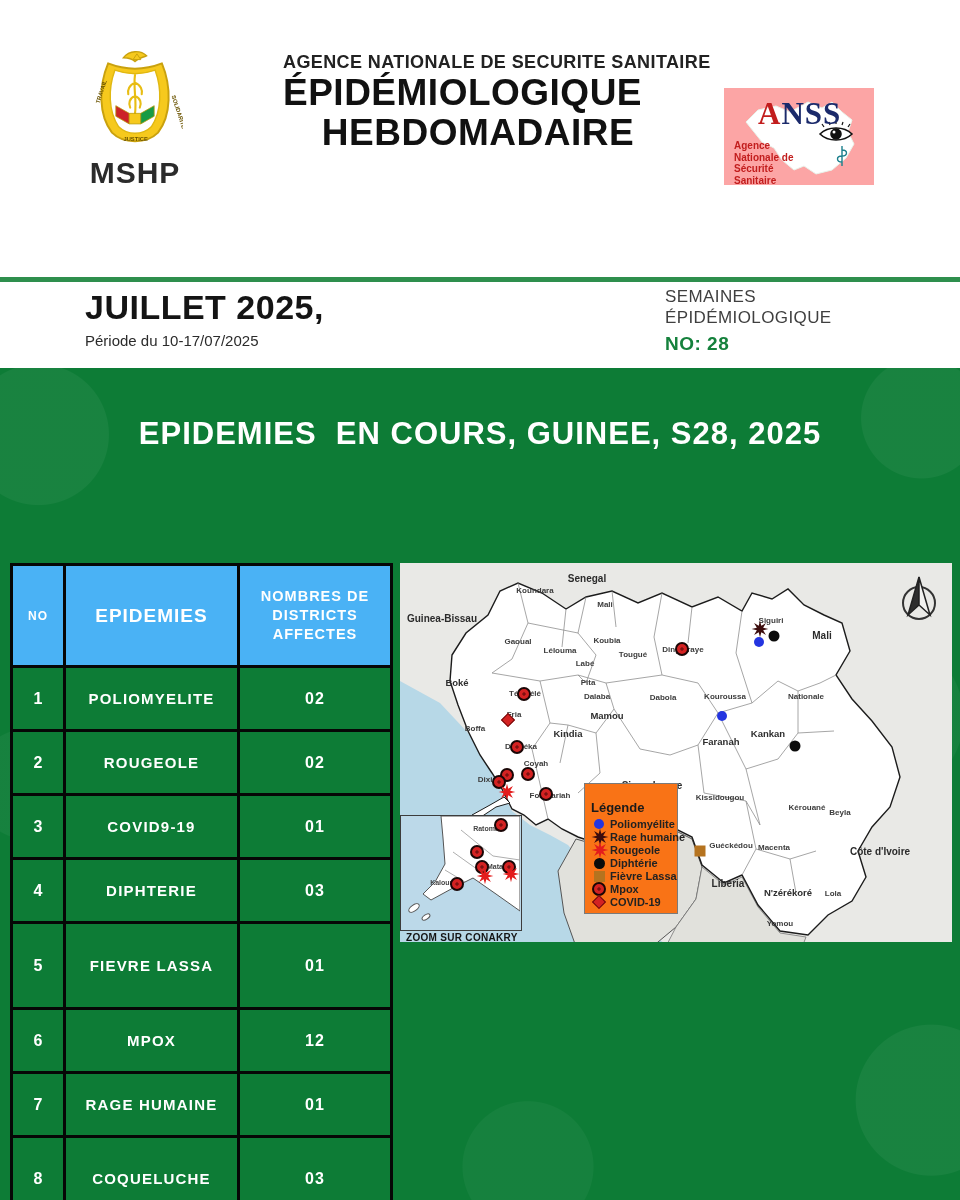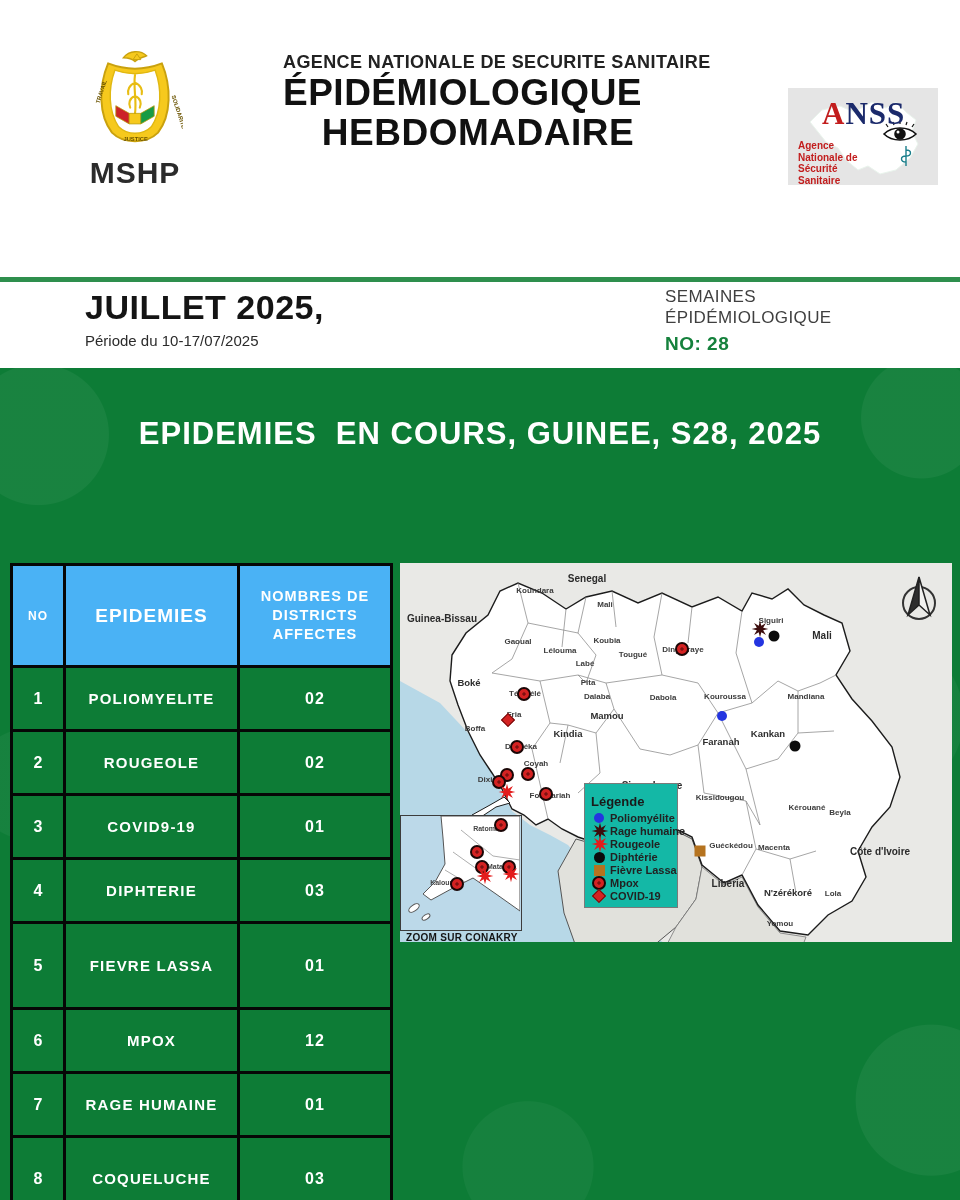--- a/index.html
+++ b/index.html
@@ -15,7 +15,7 @@
   .bulletin-title { margin-top:6px; font-size:63px; font-weight:800; color:#2aa24f; letter-spacing:1px; line-height:1.0; }
   .subtitle { font-size:37px; font-weight:800; color:#111; letter-spacing:.5px; line-height:1.08; }
   .subtitle.l2 { text-align:center; }
-  .anss { position:absolute; left:788px; top:88px; width:150px; height:97px; background:#e5e5e5; }
+  .anss { position:absolute; left:724px; top:88px; width:150px; height:97px; background:#fca5a5; }
   .anss svg { position:absolute; left:0; top:0; }
   .anss-acronym { position:absolute; left:34px; top:8px; font-family:"Liberation Serif", serif; font-size:31px; font-weight:700; color:#1b2a6b; letter-spacing:1px; }
   .anss-acronym .red { color:#c21d1d; }

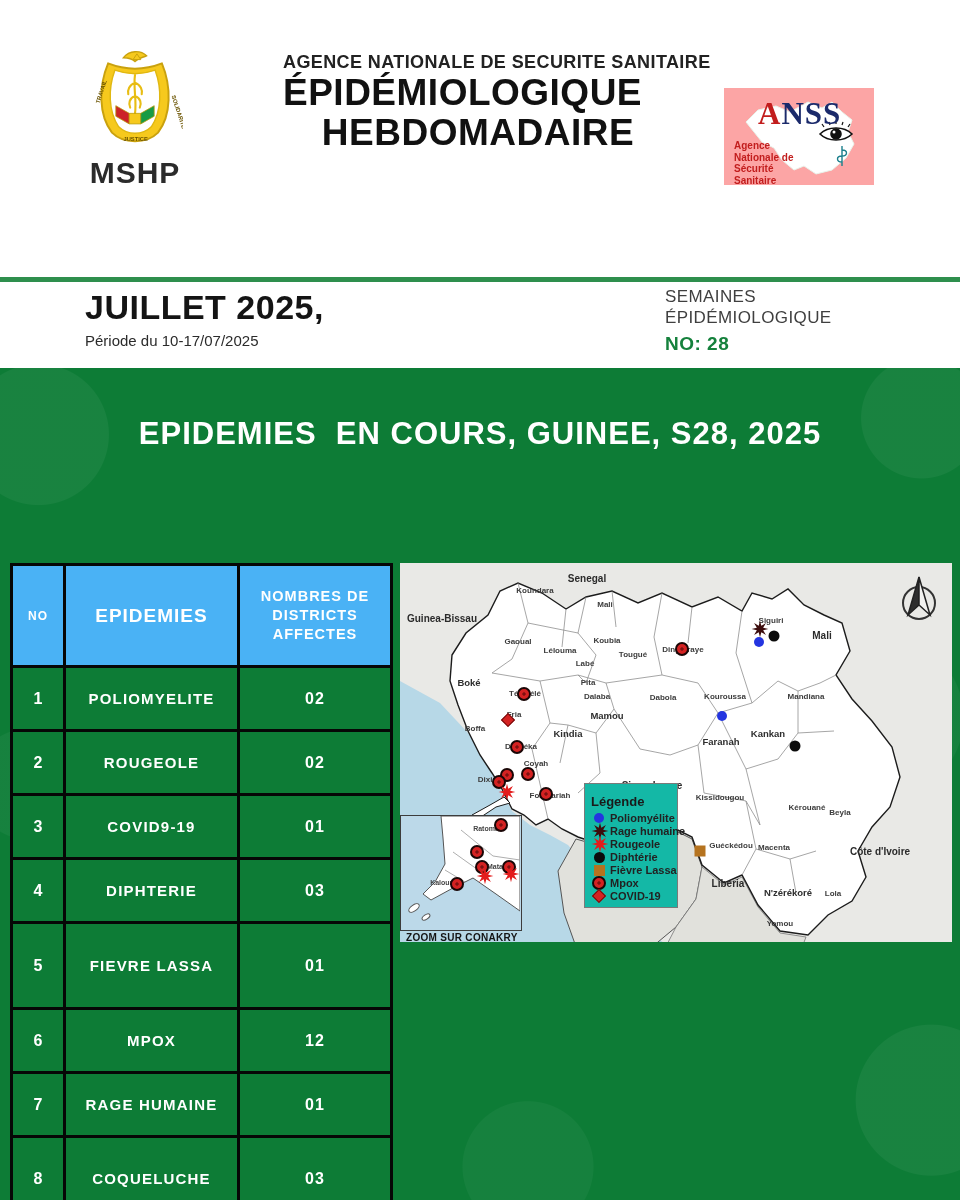--- a/index.html
+++ b/index.html
@@ -268,7 +268,7 @@
           <span class="district-label" style="left: 233px; top: 91px;">Tougué</span>
           <span class="district-label" style="left: 283px; top: 86px;">Dinguiraye</span>
           <span class="district-label" style="left: 371px; top: 57px;">Siguiri</span>
-          <span class="district-label big" style="left: 57px; top: 119px; margin-left: 12px;">Boké</span>
+          <span class="district-label big" style="left: 57px; top: 119px;">Boké</span>
           <span class="district-label" style="left: 188px; top: 119px;">Pita</span>
           <span class="district-label" style="left: 197px; top: 133px;">Dalaba</span>
           <span class="district-label big" style="left: 207px; top: 152px;">Mamou</span>

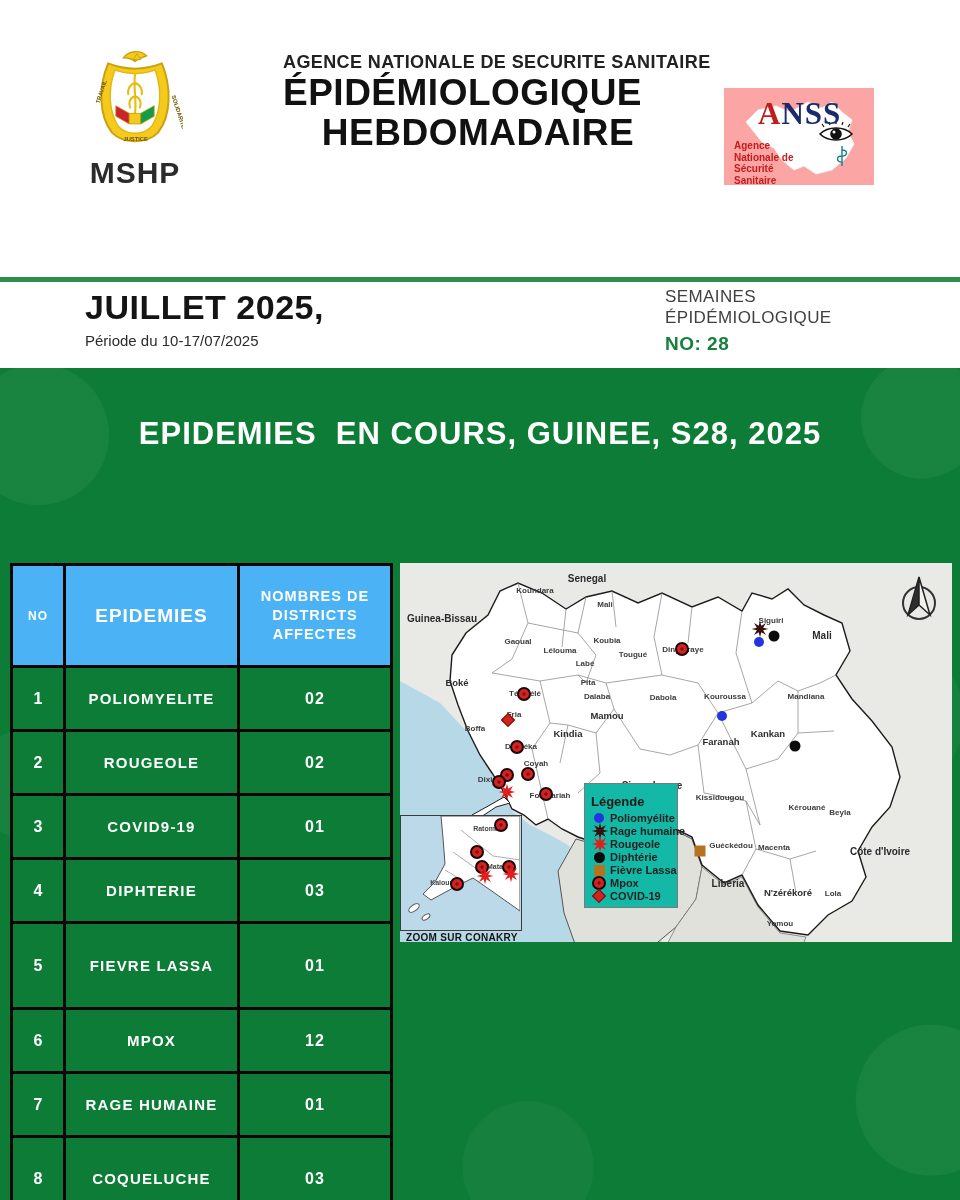--- a/index.html
+++ b/index.html
@@ -275,7 +275,7 @@
           <span class="district-label" style="left: 263px; top: 134px;">Dabola</span>
           <span class="district-label" style="left: 325px; top: 133px;">Kouroussa</span>
           <span class="district-label big" style="left: 368px; top: 170px;">Kankan</span>
-          <span class="district-label" style="left: 406px; top: 133px;">Mandiana</span>
+          <span class="district-label" style="left: 406px; top: 133px;">Nationale</span>
           <span class="district-label big" style="left: 300px; top: 178px; padding-left: 42px;">Faranah</span>
           <span class="district-label big" style="left: 168px; top: 170px;">Kindia</span>
           <span class="district-label" style="left: 125px; top: 130px;">Télimélé</span>

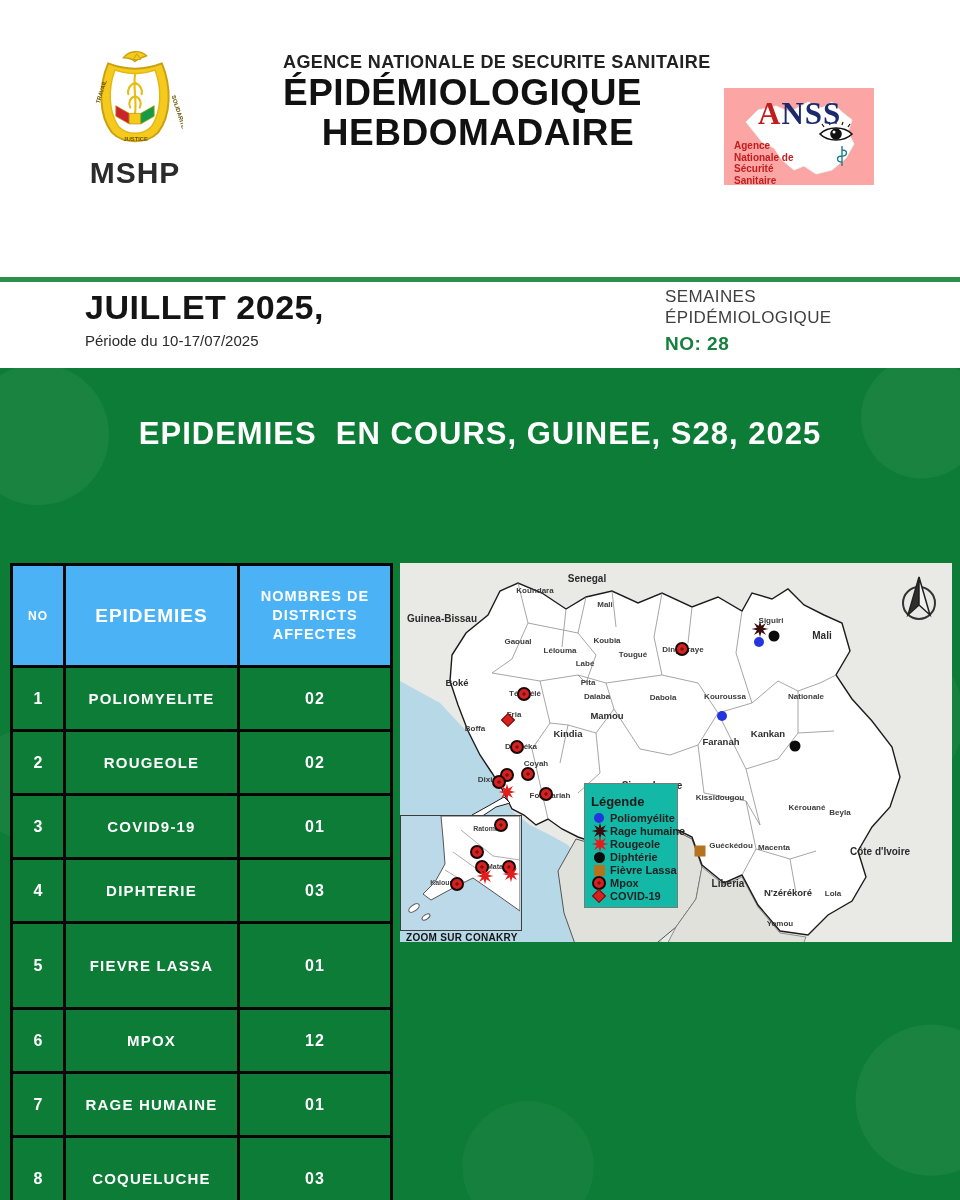--- a/index.html
+++ b/index.html
@@ -67,7 +67,7 @@
   .mk { position:absolute; transform:translate(-50%,-50%); }
   .mk-legend { position:relative; display:inline-block; vertical-align:middle; }
 
-  .legend { position:absolute; left:184px; top:220px; width:94px; background:#14b8a6; border:1.5px solid #7a7a7a; padding:10px 5px 5px 6px; }
+  .legend { position:absolute; left:184px; top:220px; width:94px; background:#f97316; border:1.5px solid #7a7a7a; padding:16px 5px 5px 6px; }
   .legend-title { font-size:13px; font-weight:800; color:#1a1a1a; margin-bottom:2px; }
   .legend-item { display:flex; align-items:center; gap:3px; height:13px; }
   .legend-item .lw { width:16px; text-align:center; flex:0 0 16px; }

